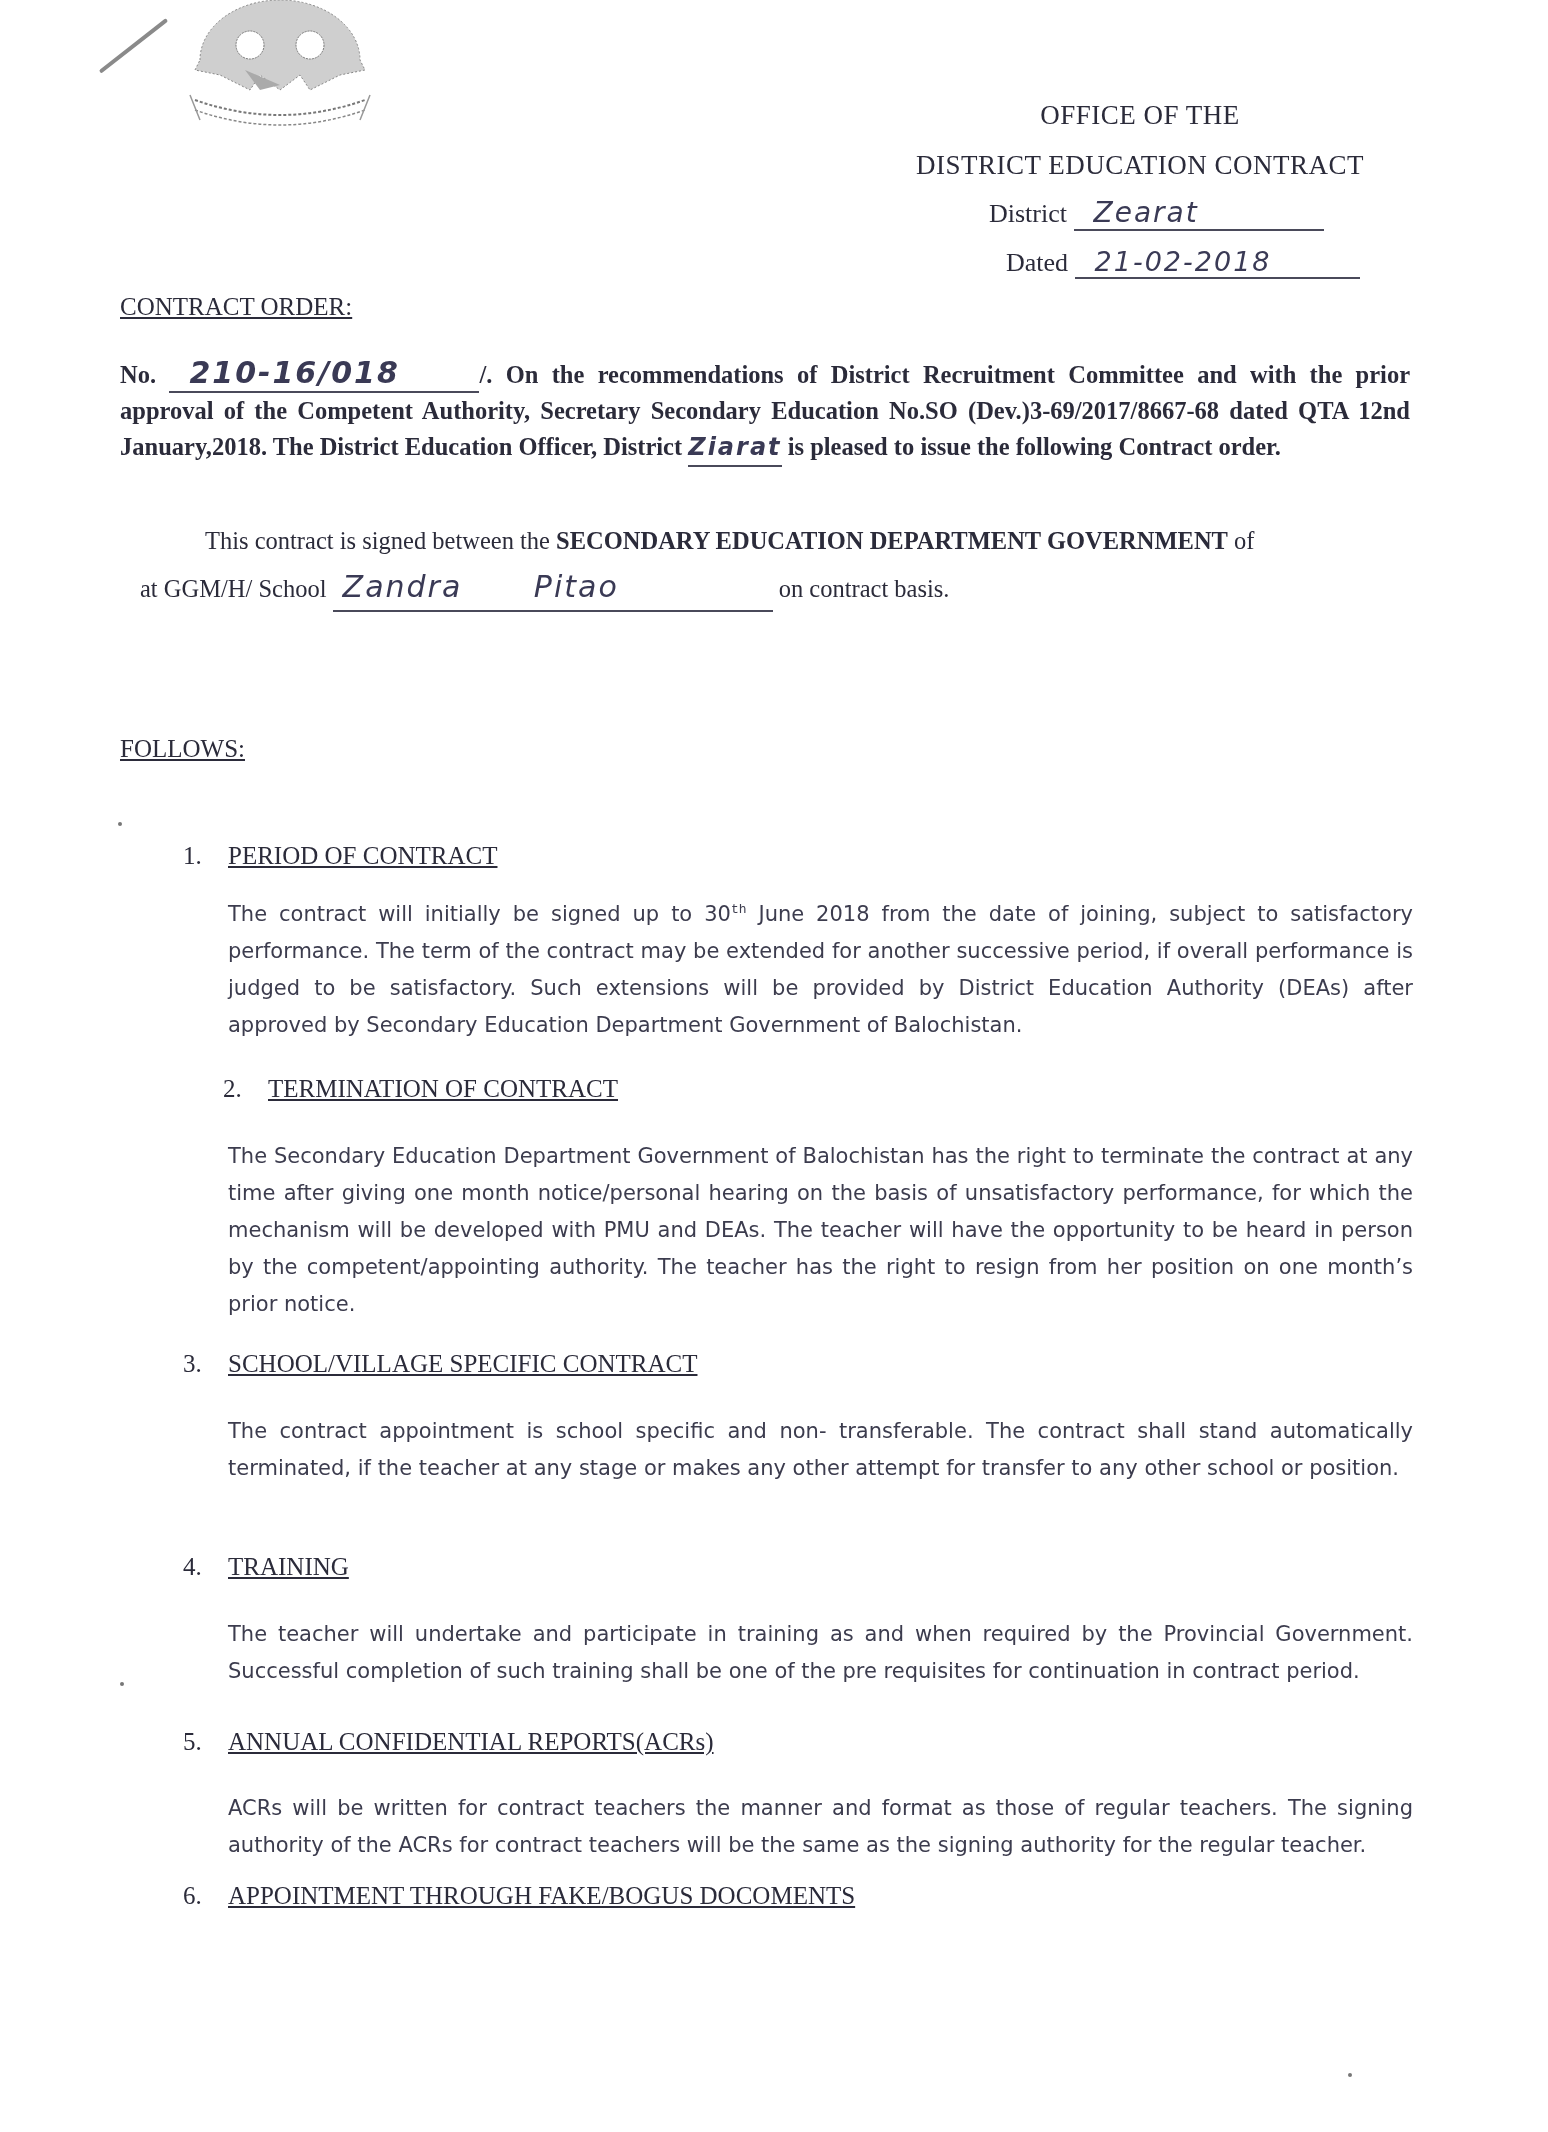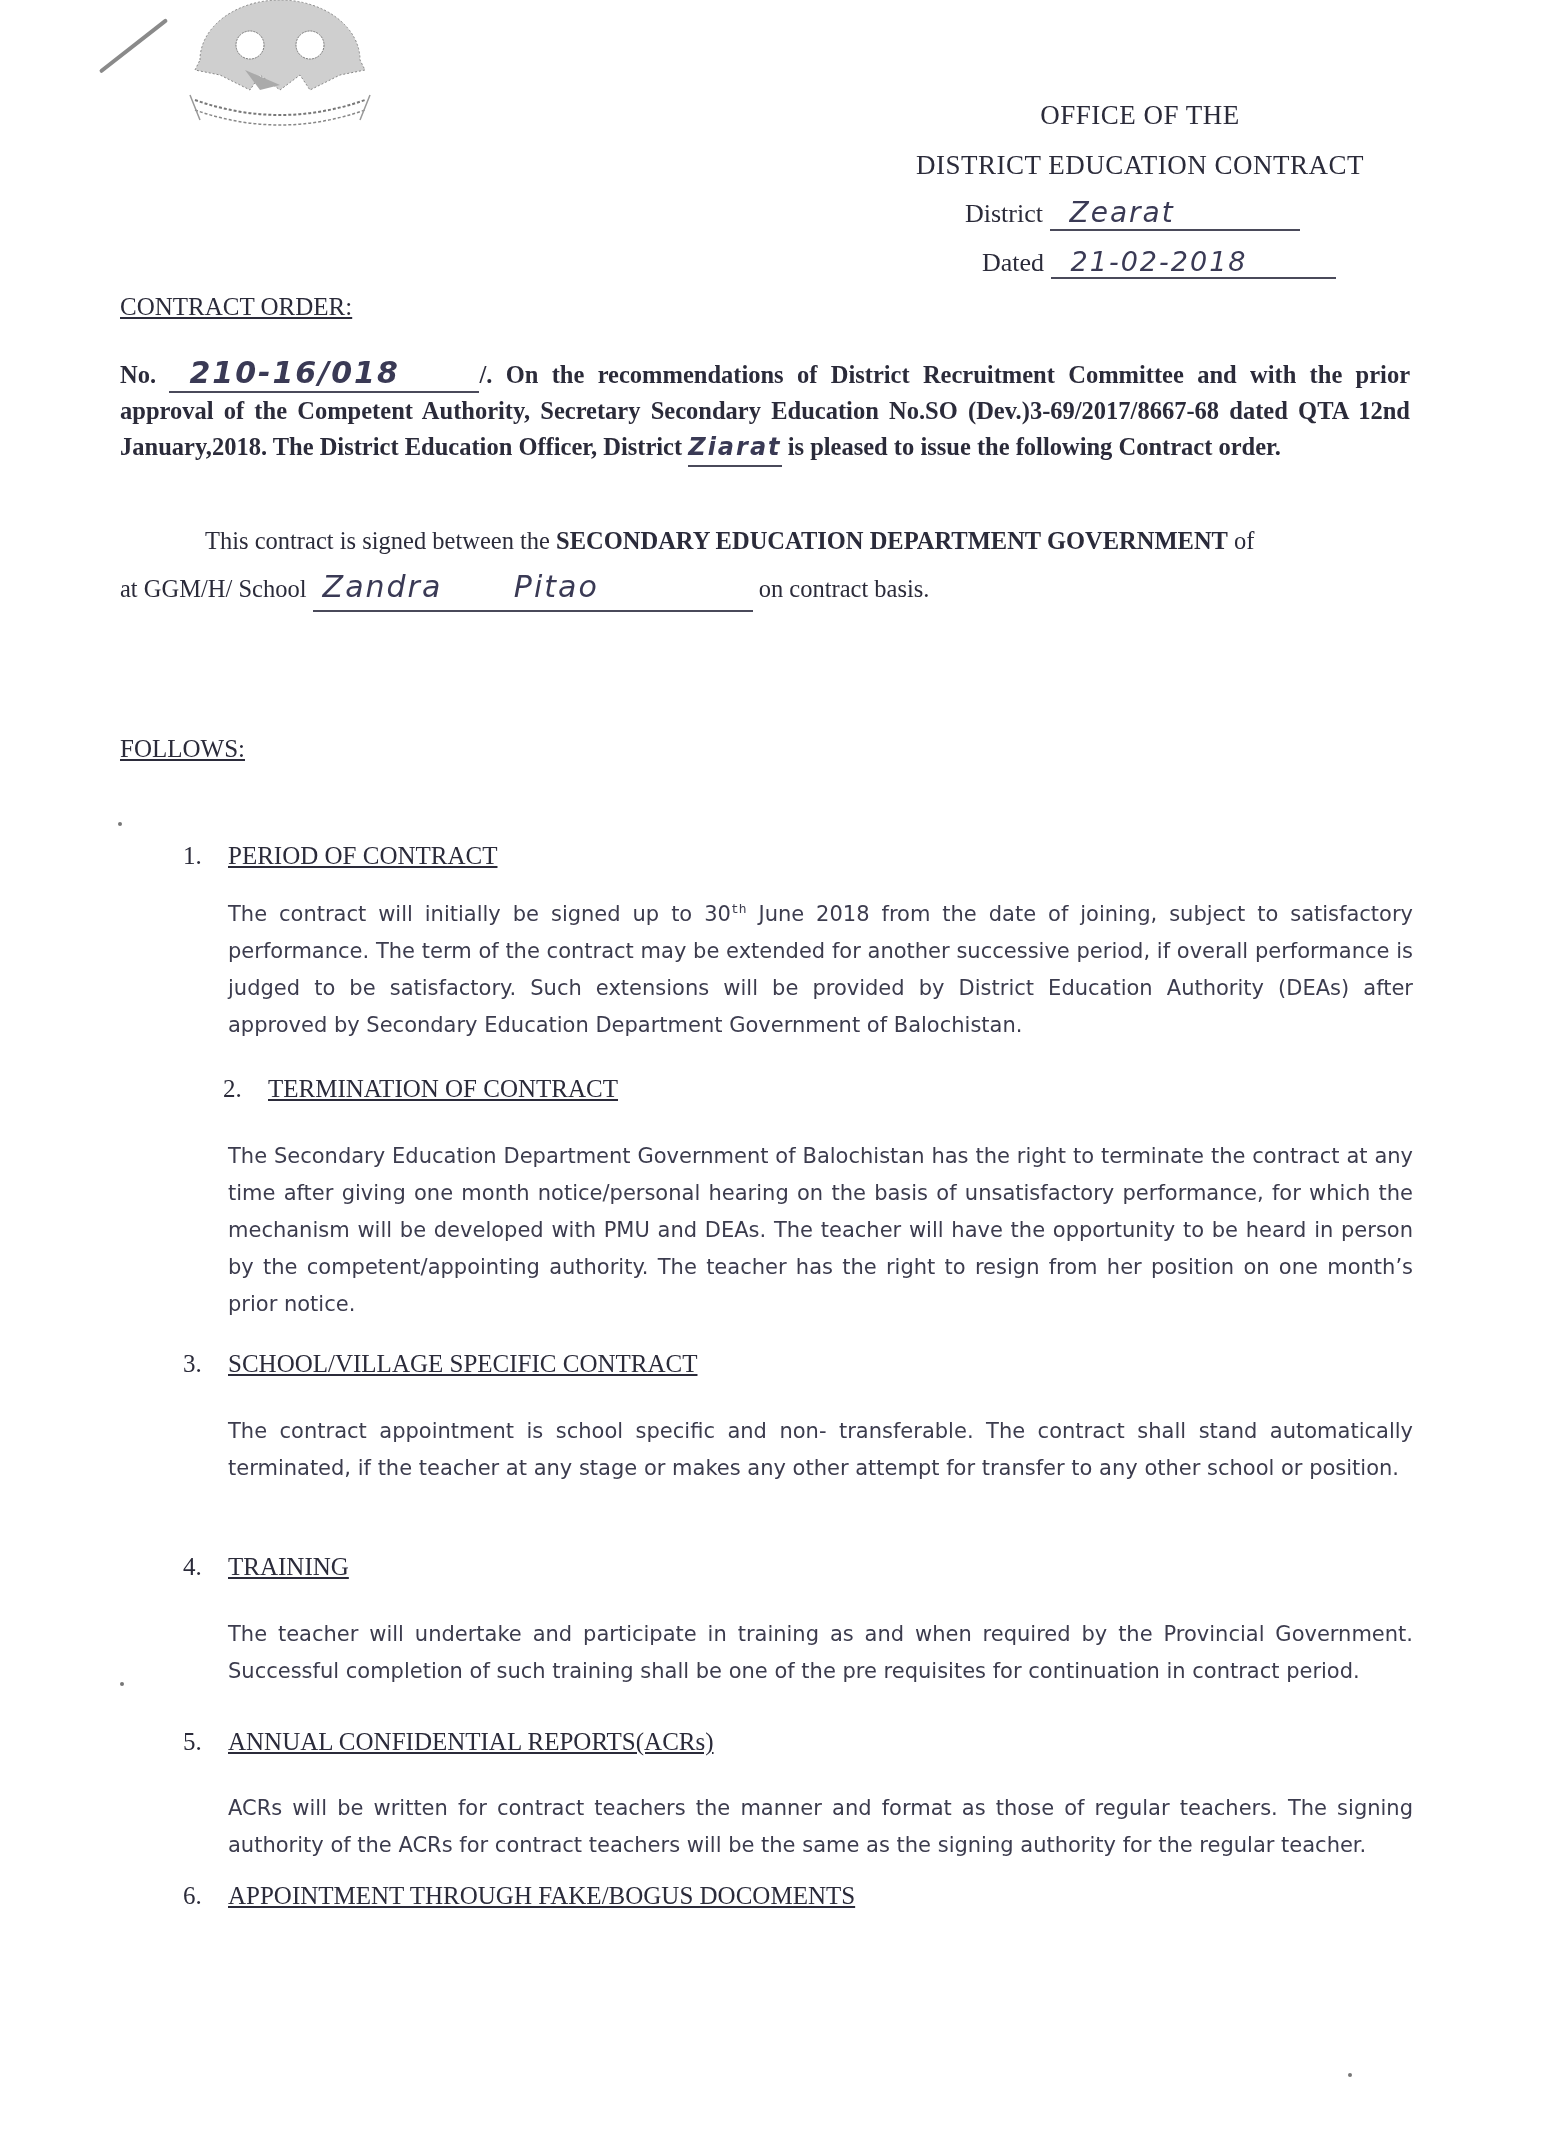--- a/index.html
+++ b/index.html
@@ -14,7 +14,7 @@
   .office { position: absolute; left: 880px; top: 100px; width: 520px; text-align: center; font-size: 27px; letter-spacing: 0.5px; }
   .office .l1 { position: absolute; left: 0; right: 0; top: 0; }
   .office .l2 { position: absolute; left: 0; right: 0; top: 50px; }
-  .field-line { position: absolute; font-size: 26px; }
+  .field-line { position: absolute; font-size: 26px; margin-left: 24px; }
   .uline { display: inline-block; border-bottom: 2px solid #4a4a5a; vertical-align: baseline; }
 
   .h-contract { position: absolute; left: 120px; top: 293px; font-size: 25px; text-decoration: underline; }

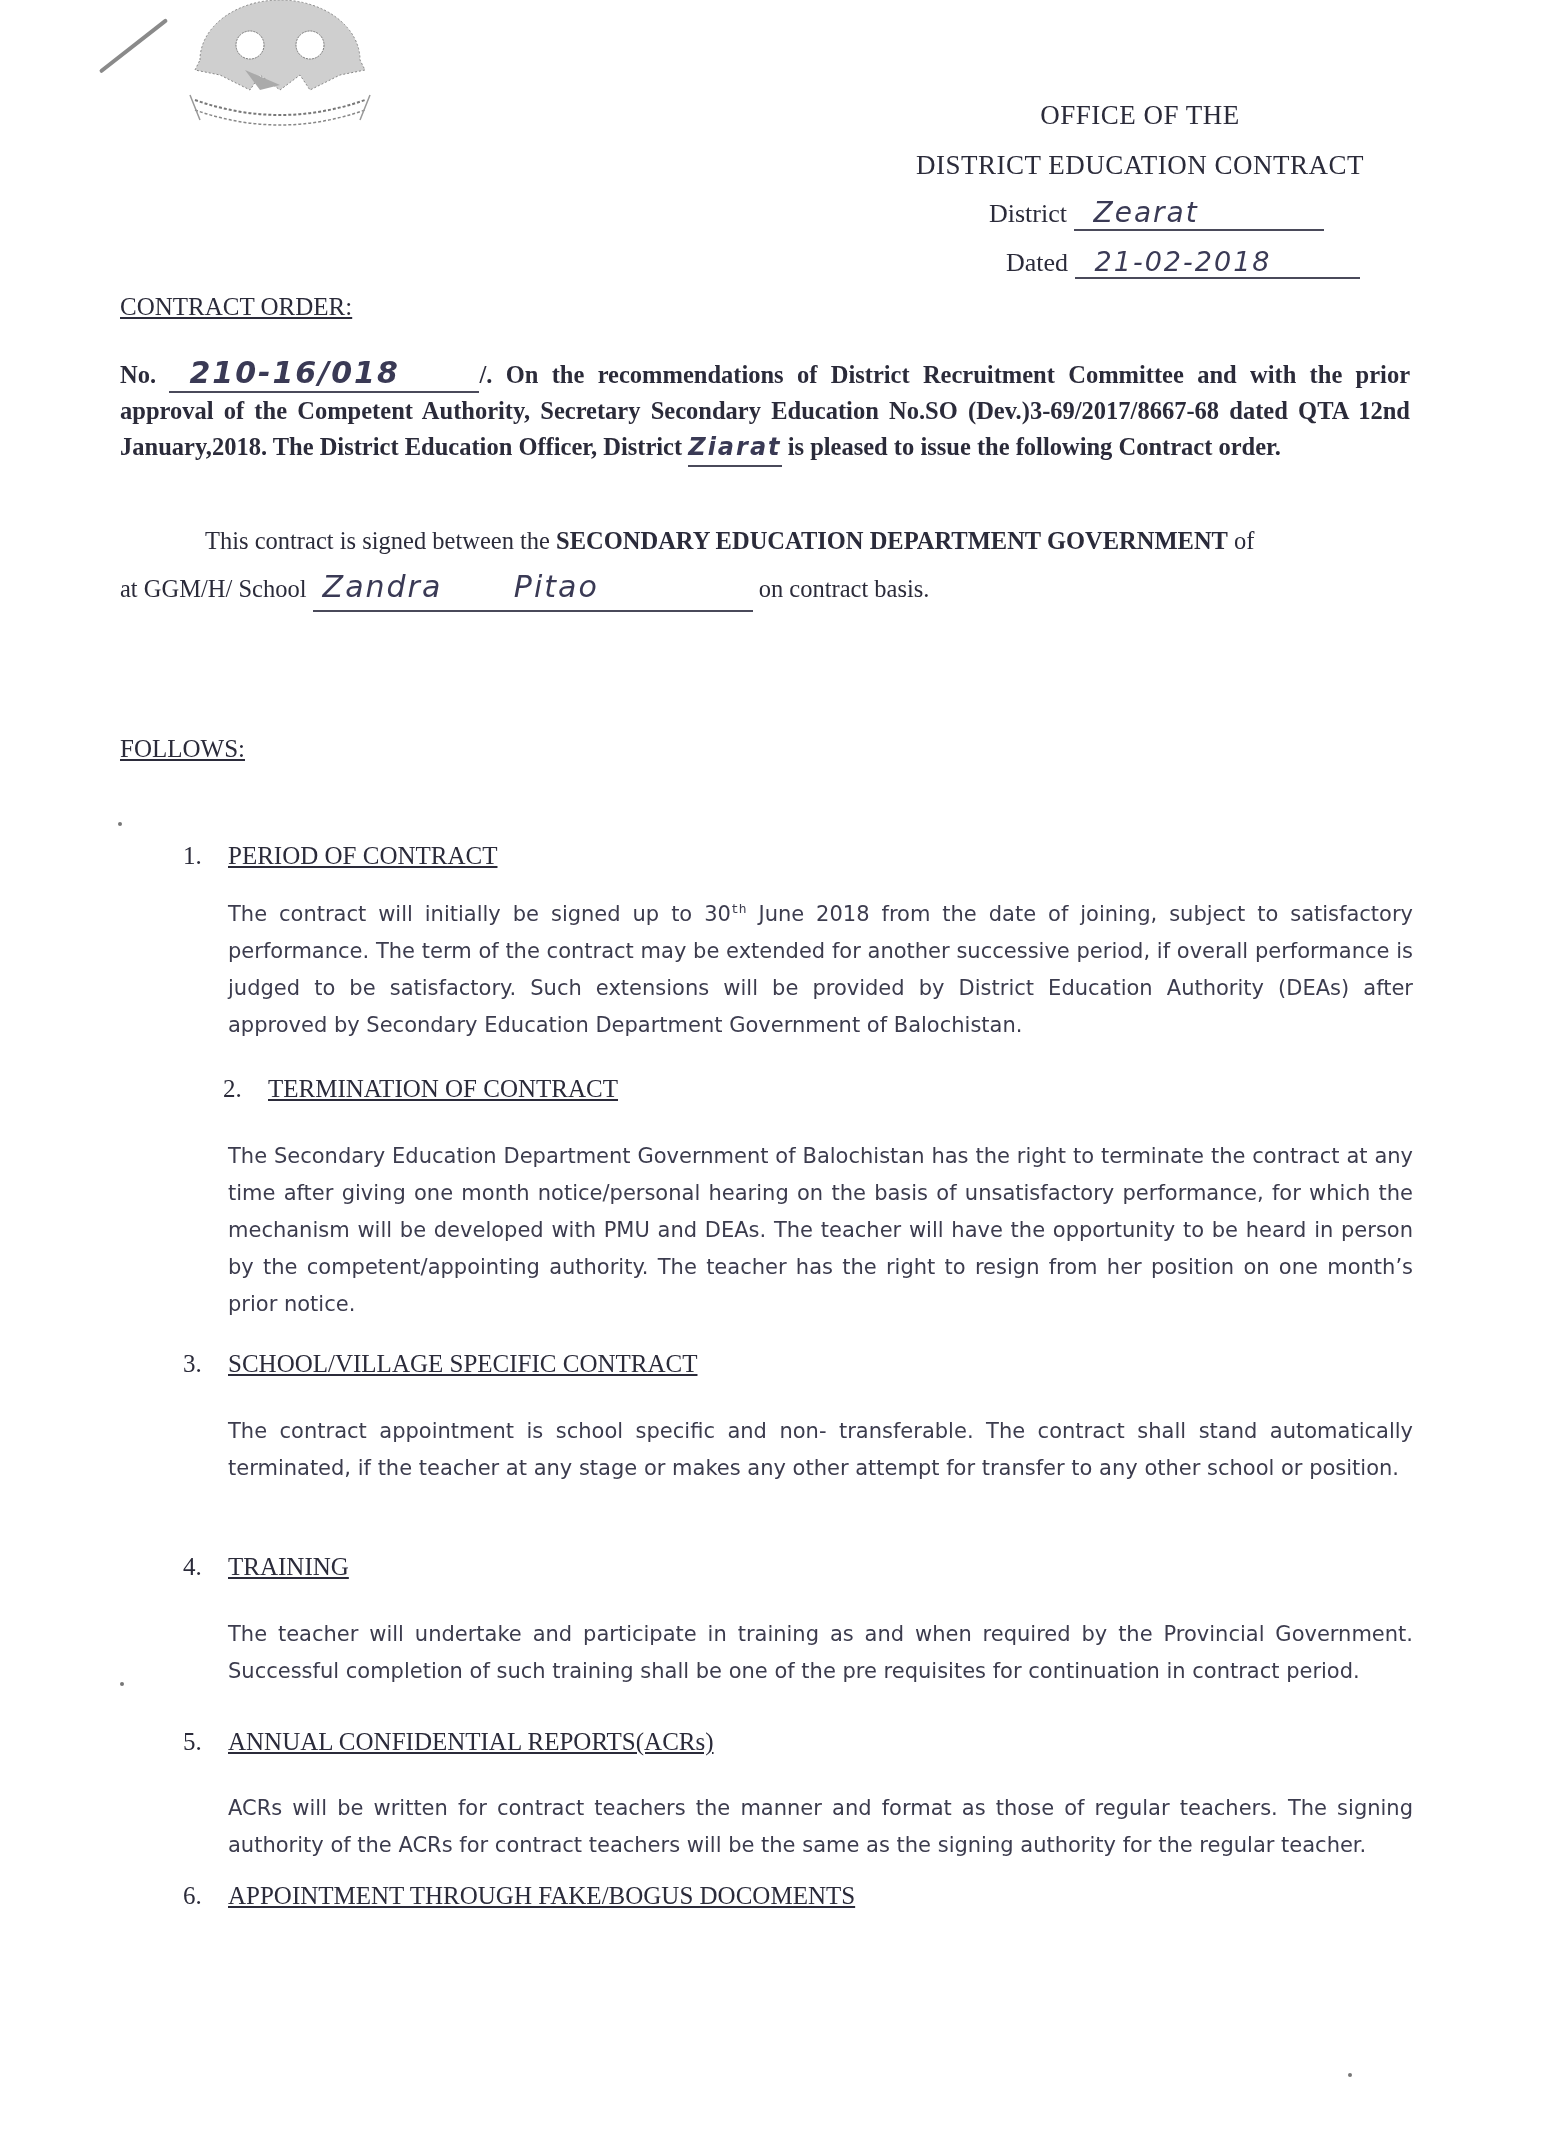--- a/index.html
+++ b/index.html
@@ -72,7 +72,7 @@
     <span>of</span>
   </div>
   <div>
-    <b style="font-weight:normal;">at GGM/H/ School</b>
+    <b style="font-weight:normal;margin-left:20px;">at GGM/H/ School</b>
     <span class="uline hand" style="width:430px; font-size:30px; padding-left:10px; word-spacing:60px;">Zandra Pitao</span>
     <span>on contract basis.</span>
   </div>

